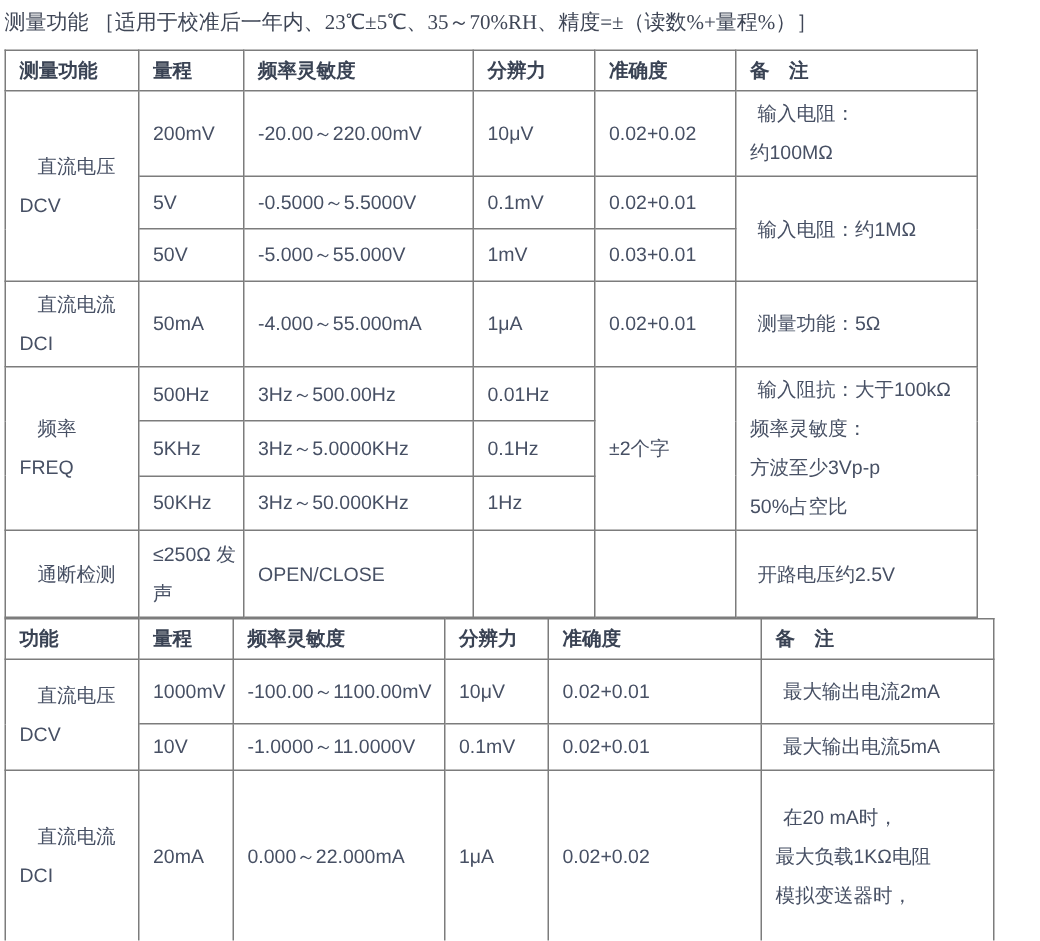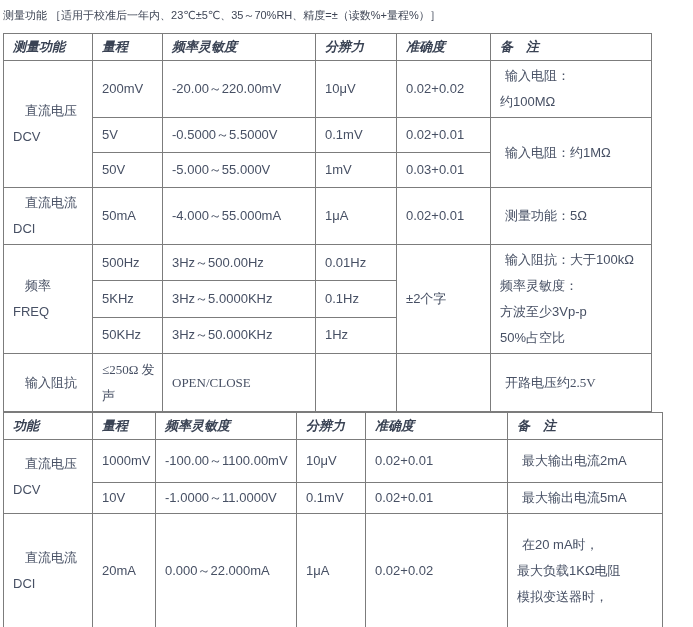--- a/index.html
+++ b/index.html
@@ -18,8 +18,9 @@
   }
   .page{position:relative;width:693px;height:627px;overflow:hidden;}
   .sec-title{
-    margin:8px 0 10px 3px;font-size:11px;line-height:15px;color:var(--titleText);
+    margin:8px 0 10px 3px;font-size:14px;line-height:15px;color:var(--titleText);
     white-space:nowrap;
+    font-family:Liberation Serif, serif;
   }
   .sec-title.second{margin-top:31px;}
   table.spec{

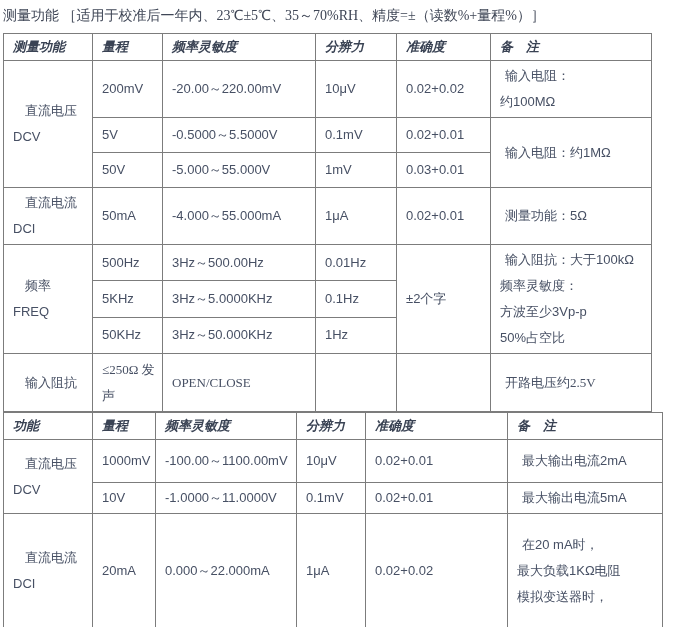--- a/index.html
+++ b/index.html
@@ -35,7 +35,7 @@
     overflow:hidden;
   }
   table.spec th{
-    font-weight:bold;color:var(--headerText);height:27px;line-height:18px;font-style:italic;
+    font-weight:bold;color:var(--headerText);height:27px;line-height:18px;
   }
   td.fn{padding-left:3px;text-indent:12px;white-space:pre-line;}
   td.ml{padding-left:2px;text-indent:5px;white-space:pre-line;}

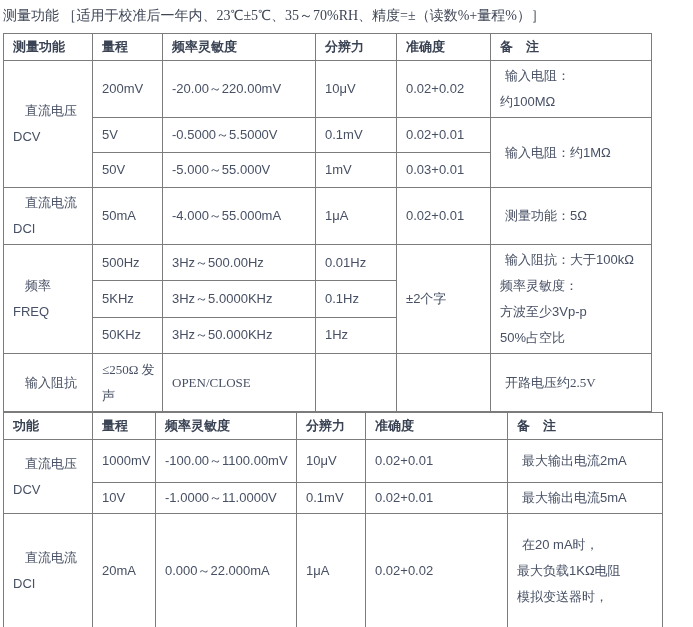--- a/index.html
+++ b/index.html
@@ -44,7 +44,7 @@
   tr.r35 td{height:35px;}
   tr.r50 td{height:50px;}
   tr.r36 td{height:36px;}
-  tr.r58 td{height:58px;font-family:Liberation Serif, serif;}
+  tr.r58 td{height:58px;}
   tr.r43 td{height:43px;}
   tr.r39 td{height:22px;}
   tr.r115 td{height:115px;}

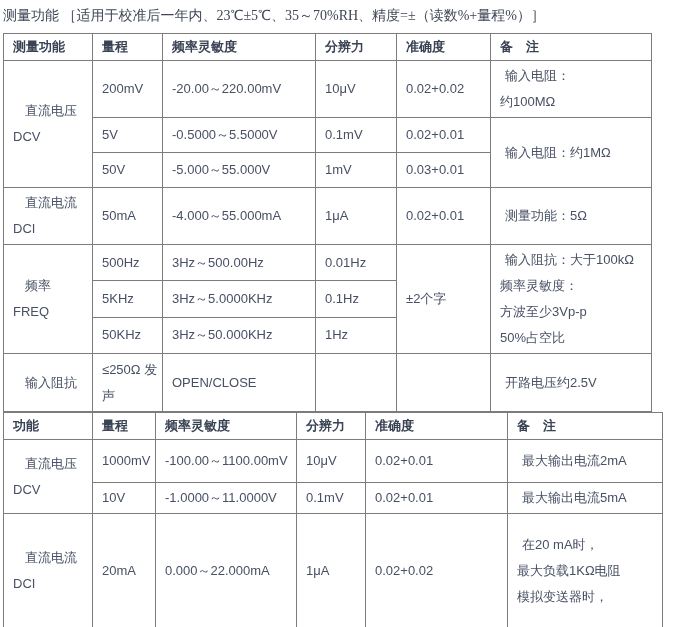--- a/index.html
+++ b/index.html
@@ -129,7 +129,7 @@
       <td>1Hz</td>
     </tr>
     <tr class="r58">
-      <td class="fn">输入阻抗</td>
+      <td class="fn">通断检测</td>
       <td>≤250Ω 发声</td>
       <td>OPEN/CLOSE</td>
       <td></td>

